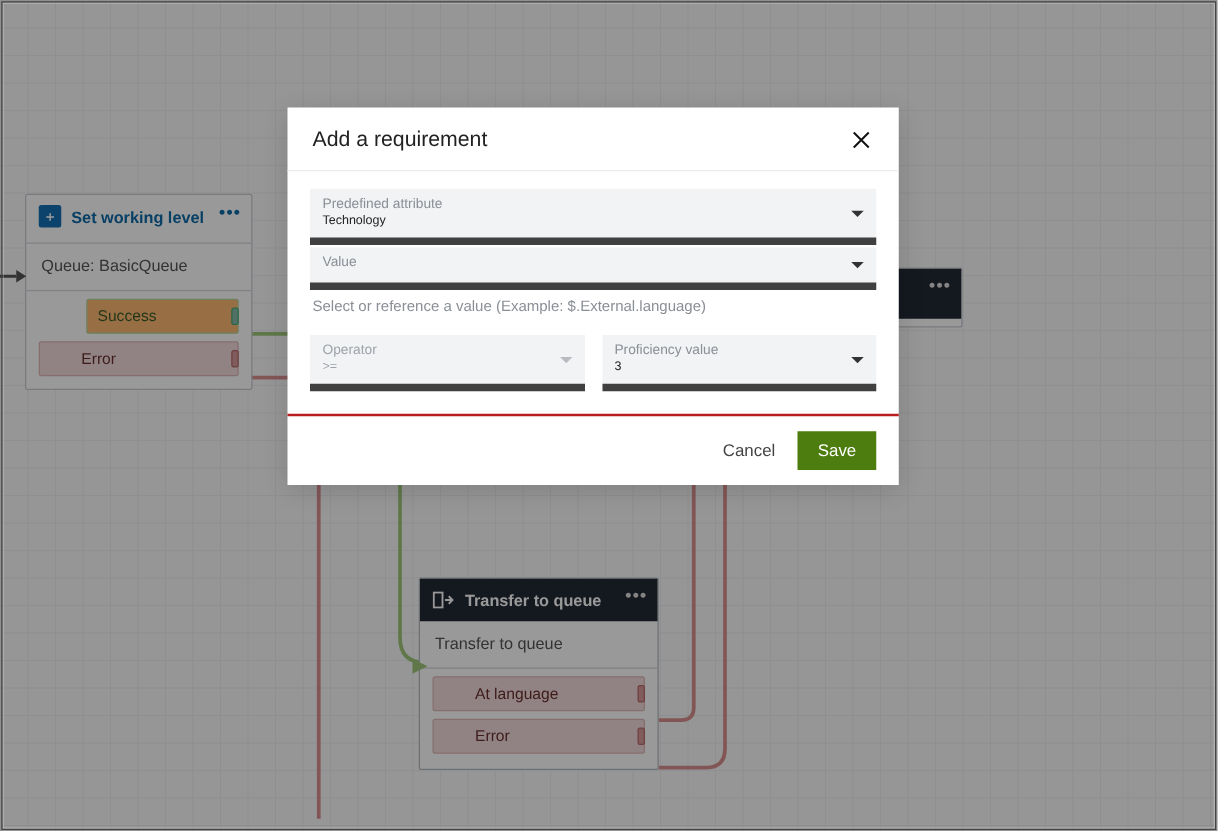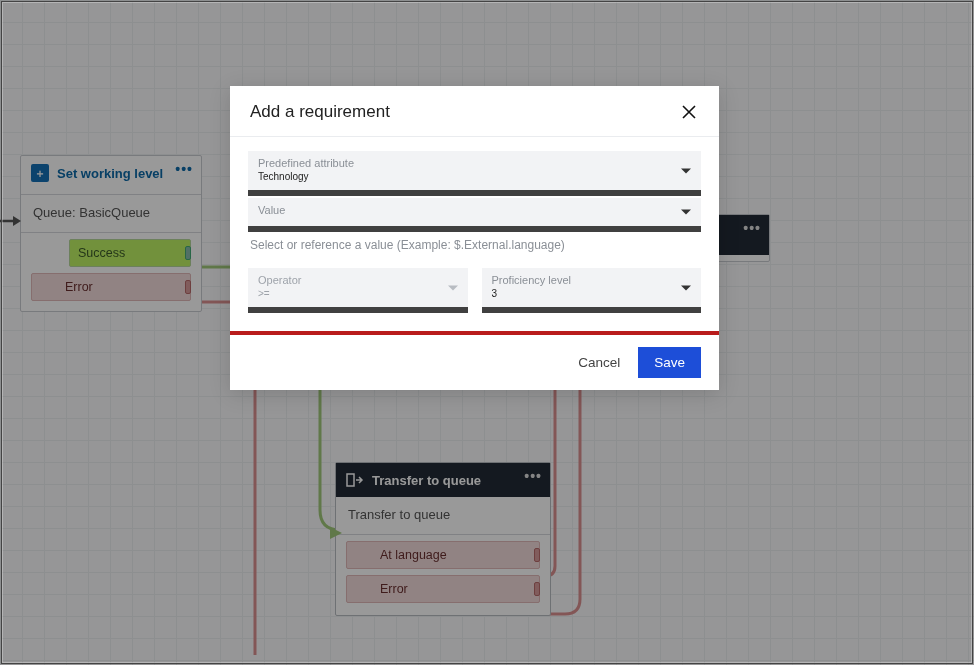--- a/index.html
+++ b/index.html
@@ -34,7 +34,7 @@
       margin: 6px 10px; padding: 6px 8px; border-radius: 2px; font-size: 12.5px;
       border: 1px solid transparent; position: relative;
     }
-    .branch.success { background: #bef264; border-color: #b5d59a; color: #3d5b2a; margin-left: 48px; }
+    .branch.success { background: #fdba74; border-color: #b5d59a; color: #3d5b2a; margin-left: 48px; }
     .branch.err, .branch.cap { background: #f2dada; border-color: #dfb7b7; color: #6a3030; padding-left: 33px; }
     .port {
       position: absolute; right: -1px; top: 50%; transform: translateY(-50%);

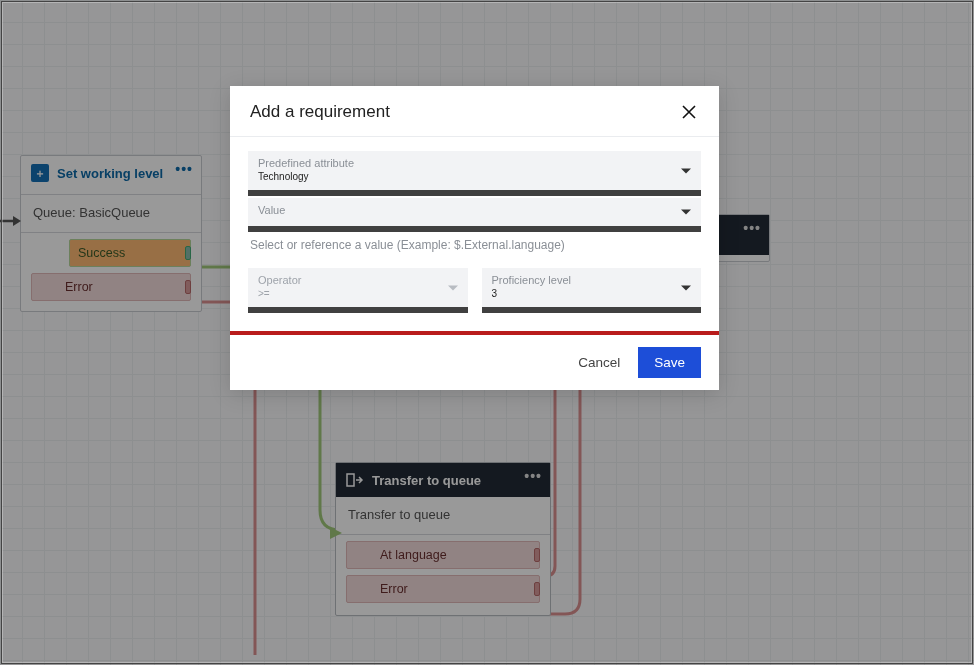--- a/index.html
+++ b/index.html
@@ -215,7 +215,7 @@
         <div class="chev"></div>
       </div>
       <div class="field">
-        <div class="flabel">Proficiency level</div>
+        <div class="flabel">Proficiency value</div>
         <div class="fvalue">3</div>
         <div class="chev"></div>
       </div>

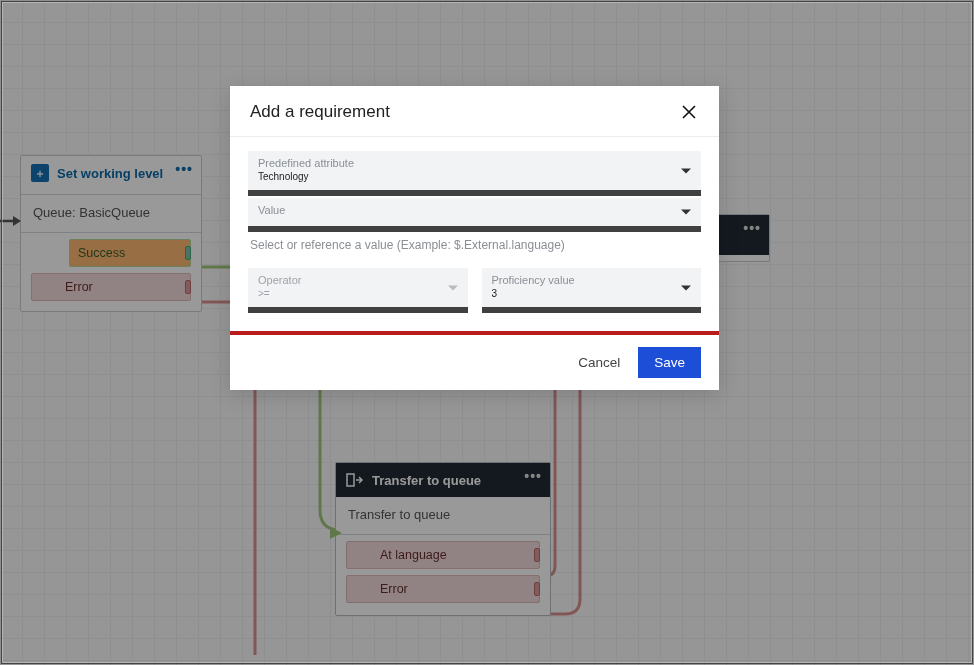--- a/index.html
+++ b/index.html
@@ -97,7 +97,7 @@
     .field.disabled .chev { border-top-color:#b8bcc2; }
 
     .modal-foot {
-      border-top: 4px solid #b91c1c; padding: 12px 18px; display:flex; justify-content:flex-end; gap:14px; align-items:center;
+      border-top: 2px solid #b91c1c; padding: 12px 18px; display:flex; justify-content:flex-end; gap:14px; align-items:center;
     }
     .btn-cancel { font-size: 13.5px; color:#444; cursor:pointer; padding:6px 4px; }
     .btn-primary {

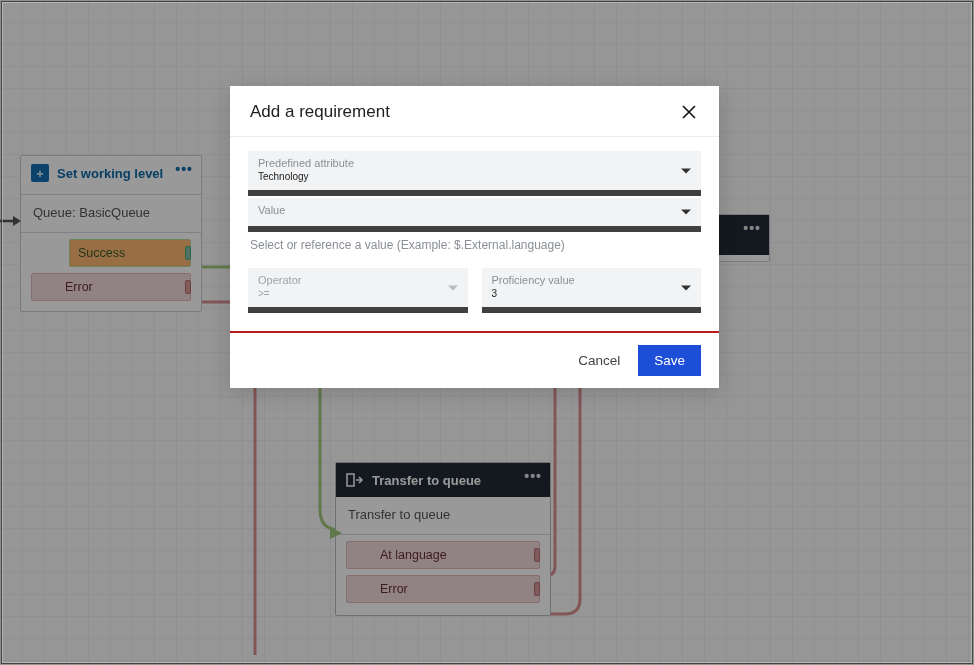--- a/index.html
+++ b/index.html
@@ -101,7 +101,7 @@
     }
     .btn-cancel { font-size: 13.5px; color:#444; cursor:pointer; padding:6px 4px; }
     .btn-primary {
-      background:#1d4ed8; color:#fff; font-size:13.5px; border:none; padding:8px 16px;
+      background:#4d7c0f; color:#fff; font-size:13.5px; border:none; padding:8px 16px;
       cursor:pointer;
     }
 

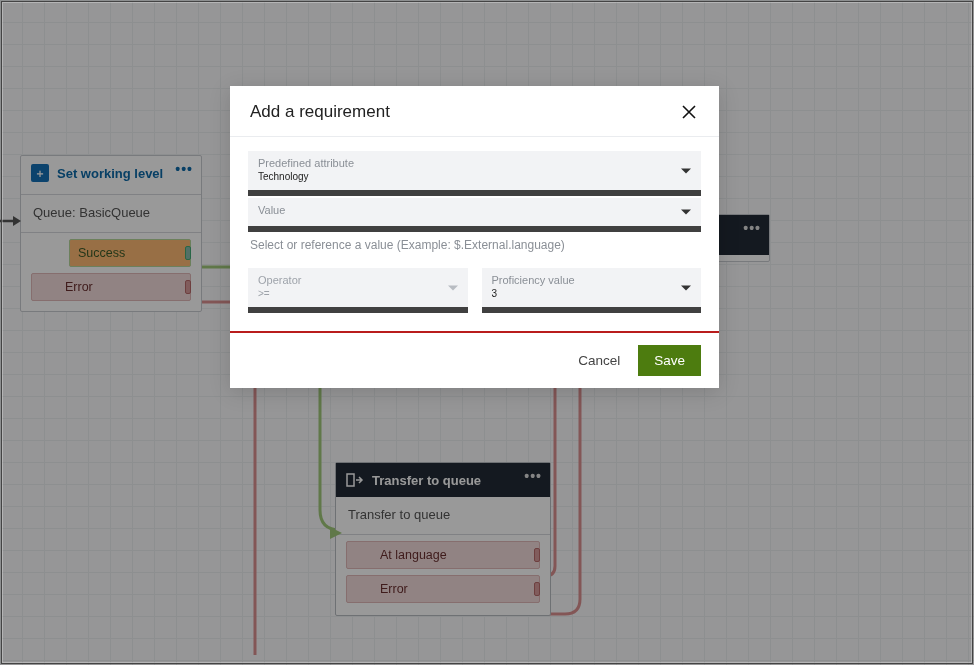--- a/index.html
+++ b/index.html
@@ -50,7 +50,7 @@
     .node1 { left: 20px; top: 155px; width: 182px; padding-bottom: 4px;}
     .node2 { left: 570px; top: 214px; width: 200px; padding-bottom: 6px; }
     .node2 .node-header.dark { height: 40px; }
-    .node3 { left: 335px; top: 462px; width: 216px; padding-bottom: 6px; border-color:#b8bcc2; }
+    .node3 { left: 335px; top: 462px; width: 192px; padding-bottom: 6px; border-color:#b8bcc2; }
 
     
     .flows { position:absolute; inset:0; pointer-events:none; }

